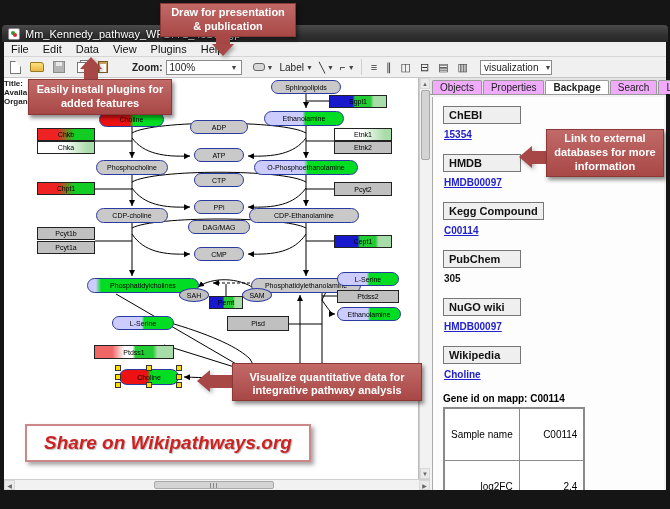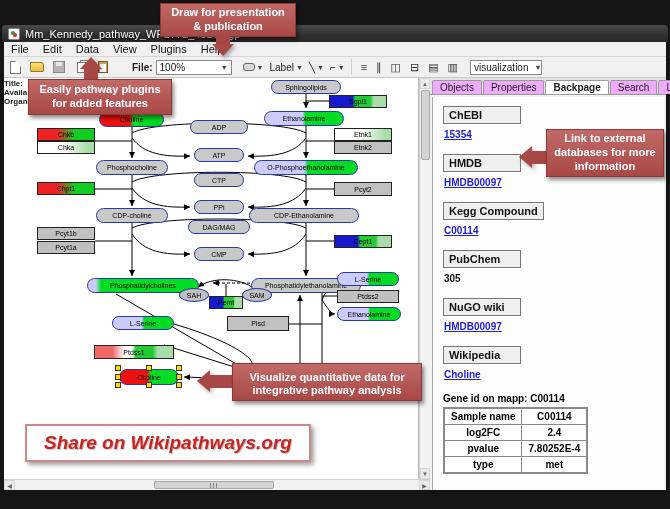--- a/index.html
+++ b/index.html
@@ -152,7 +152,7 @@
     <span class="tb-btn">
         <span class="ico-paste"></span>
       </span>
-    <span style="margin-left:18px;font-weight:bold;">File:</span>
+    <span style="margin-left:18px;font-weight:bold;">Zoom:</span>
     <span class="combo" style="width:76px;margin-left:3px;">
       <span>100%</span>
       <span class="arrow">▼</span>

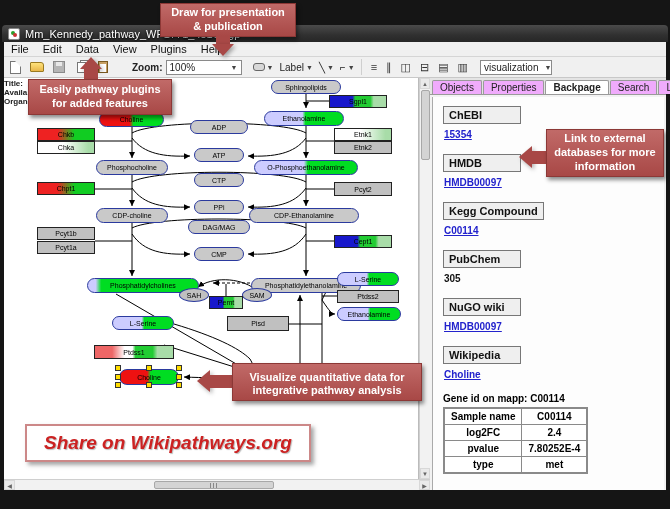--- a/index.html
+++ b/index.html
@@ -341,7 +341,7 @@
   <div class="arrow-piece tri-up" style="left:80px;top:57px;"></div>
   <div class="stem" style="left:84px;top:68px;width:14px;height:12px;"></div>
   <div class="callout" style="left:28px;top:79px;width:144px;height:36px;">
-    <span>Easily pathway plugins for added features</span>
+    <span>Easily install plugins for added features</span>
   </div>
 
   <div class="arrow-piece tri-left" style="left:519px;top:146px;"></div>

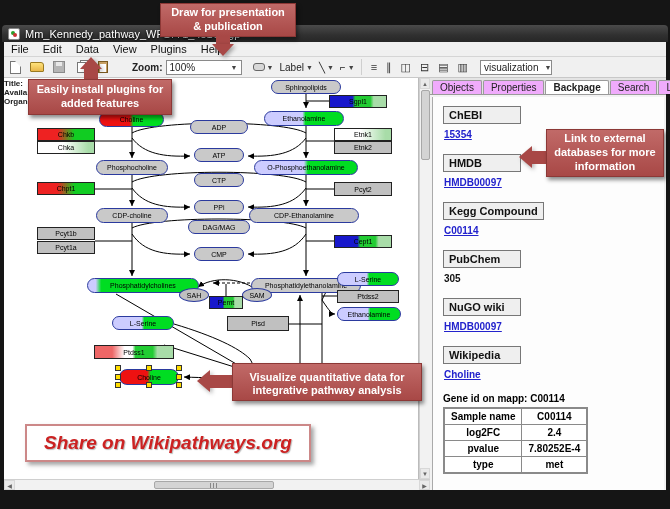--- a/index.html
+++ b/index.html
@@ -91,8 +91,8 @@
   #expr-title { font-size:11px; font-weight:bold; margin:6px 0 16px 0; color:#000; }
   #geneid { font-size:10px; font-weight:bold; margin-bottom:3px; color:#000; }
   table.expr { border-collapse:collapse; border:2px solid #8a8a8a; background:#fff; }
-  table.expr td { border:1px solid #8a8a8a; font-size:10px; font-weight:bold; text-align:center;
-    padding:2px 6px; min-width:62px; color:#000; }
+  table.expr td { border:1px solid #8a8a8a; font-size:10px; font-weight:normal; text-align:right;
+    padding:20px 6px; min-width:62px; color:#000; }
 
   
   #statusbar { position:absolute; left:4px; top:490px; width:662px; height:12px; background:#f0f0f0;

